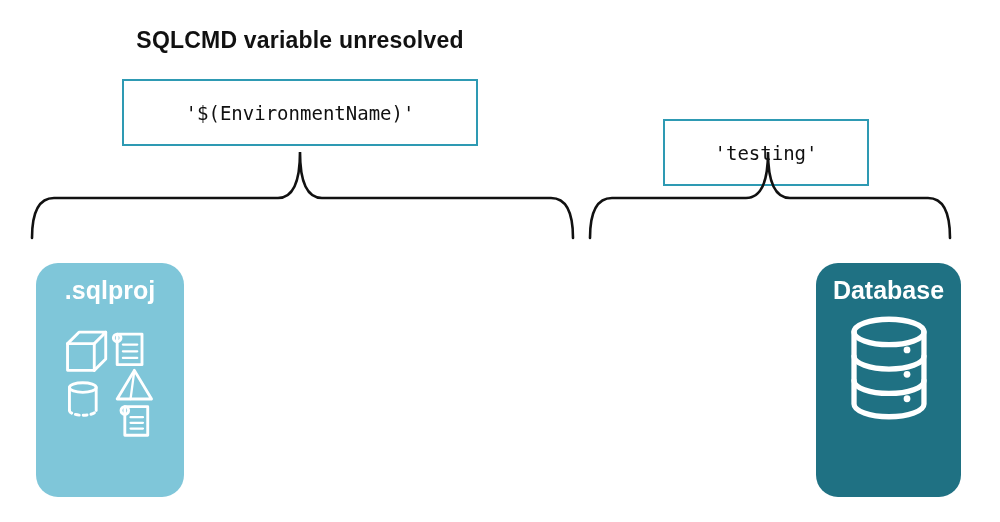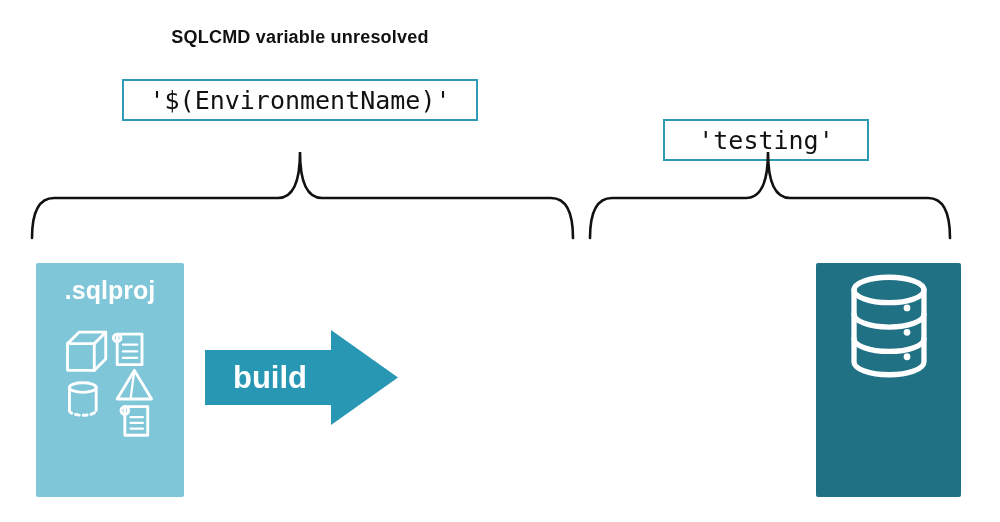--- a/index.html
+++ b/index.html
@@ -18,7 +18,7 @@
   .heading {
     position: absolute;
     top: 27px;
-    font-size: 18px;
+    font-size: 23px;
     font-weight: bold;
     color: #111111;
     text-align: center;

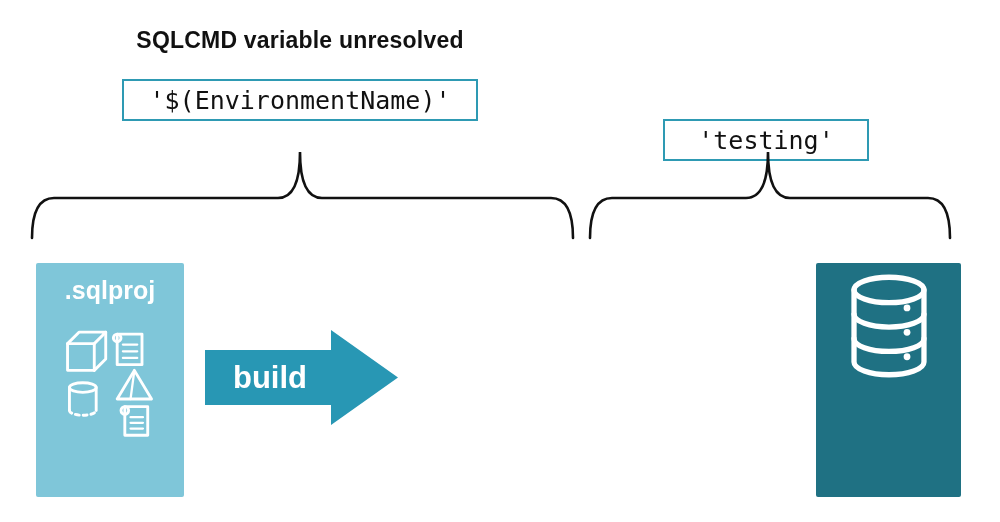--- a/index.html
+++ b/index.html
@@ -30,14 +30,14 @@
   .codebox {
     position: absolute;
     top: 79px;
-    height: 42px;
+    height: 67px;
     border: 2px solid #2E9AB3;
     background: #ffffff;
     display: flex;
     align-items: center;
     justify-content: center;
     font-family: "DejaVu Sans Mono", monospace;
-    font-size: 25px;
+    font-size: 19px;
     color: #111111;
     box-sizing: border-box;
   }

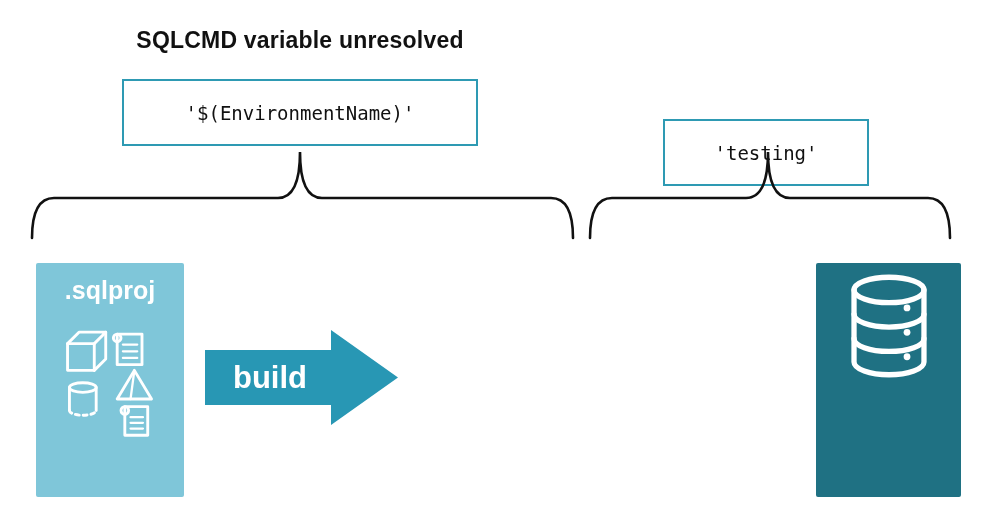--- a/index.html
+++ b/index.html
@@ -55,7 +55,7 @@
     position: absolute;
     top: 263px;
     height: 234px;
-    border-radius: 2px;
+    border-radius: 22px;
     display: flex;
     flex-direction: column;
     align-items: center;

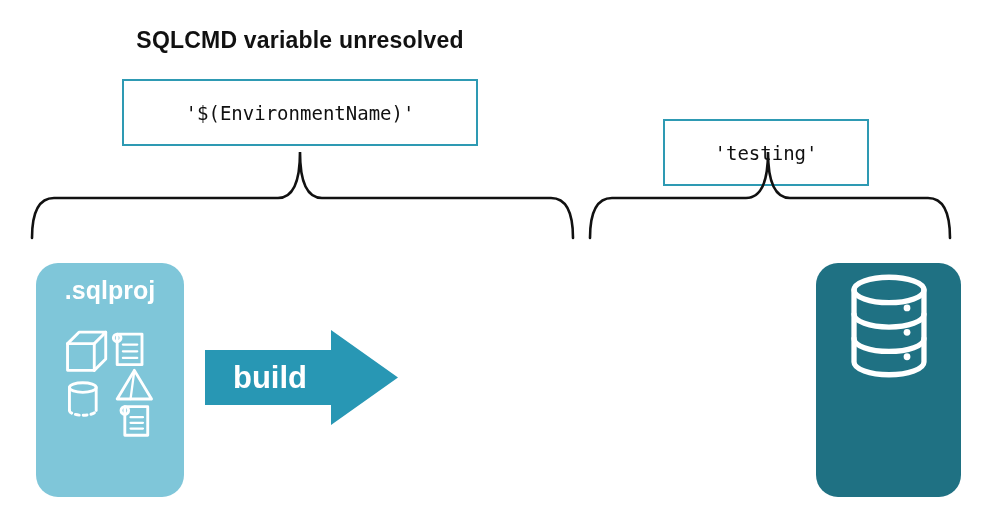--- a/index.html
+++ b/index.html
@@ -151,6 +151,7 @@
 
 
   <div class="card database" style="background-color: rgb(31, 113, 131);">
+    <div class="card-title">Database</div>
     <svg class="card-icon" width="96" height="106" viewBox="0 0 90 100">
       <g fill="none" stroke="#ffffff" stroke-width="5" stroke-linecap="round">
         <ellipse cx="45" cy="16" rx="33" ry="12"></ellipse>

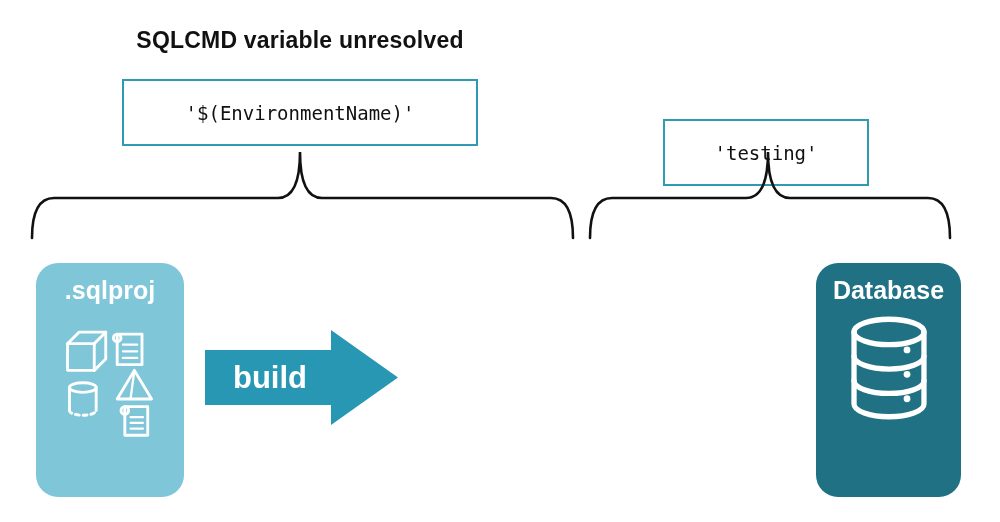--- a/index.html
+++ b/index.html
@@ -141,12 +141,6 @@
     </svg>
   </div>
 
-  <div class="arrow build">
-    <svg width="193" height="95" viewBox="0 0 193 95">
-      <polygon points="0,20 126,20 126,0 193,47.5 126,95 126,75 0,75" fill="#2897B4"></polygon>
-    </svg>
-    <span class="arrow-label">build</span>
-  </div>
 
 
 

